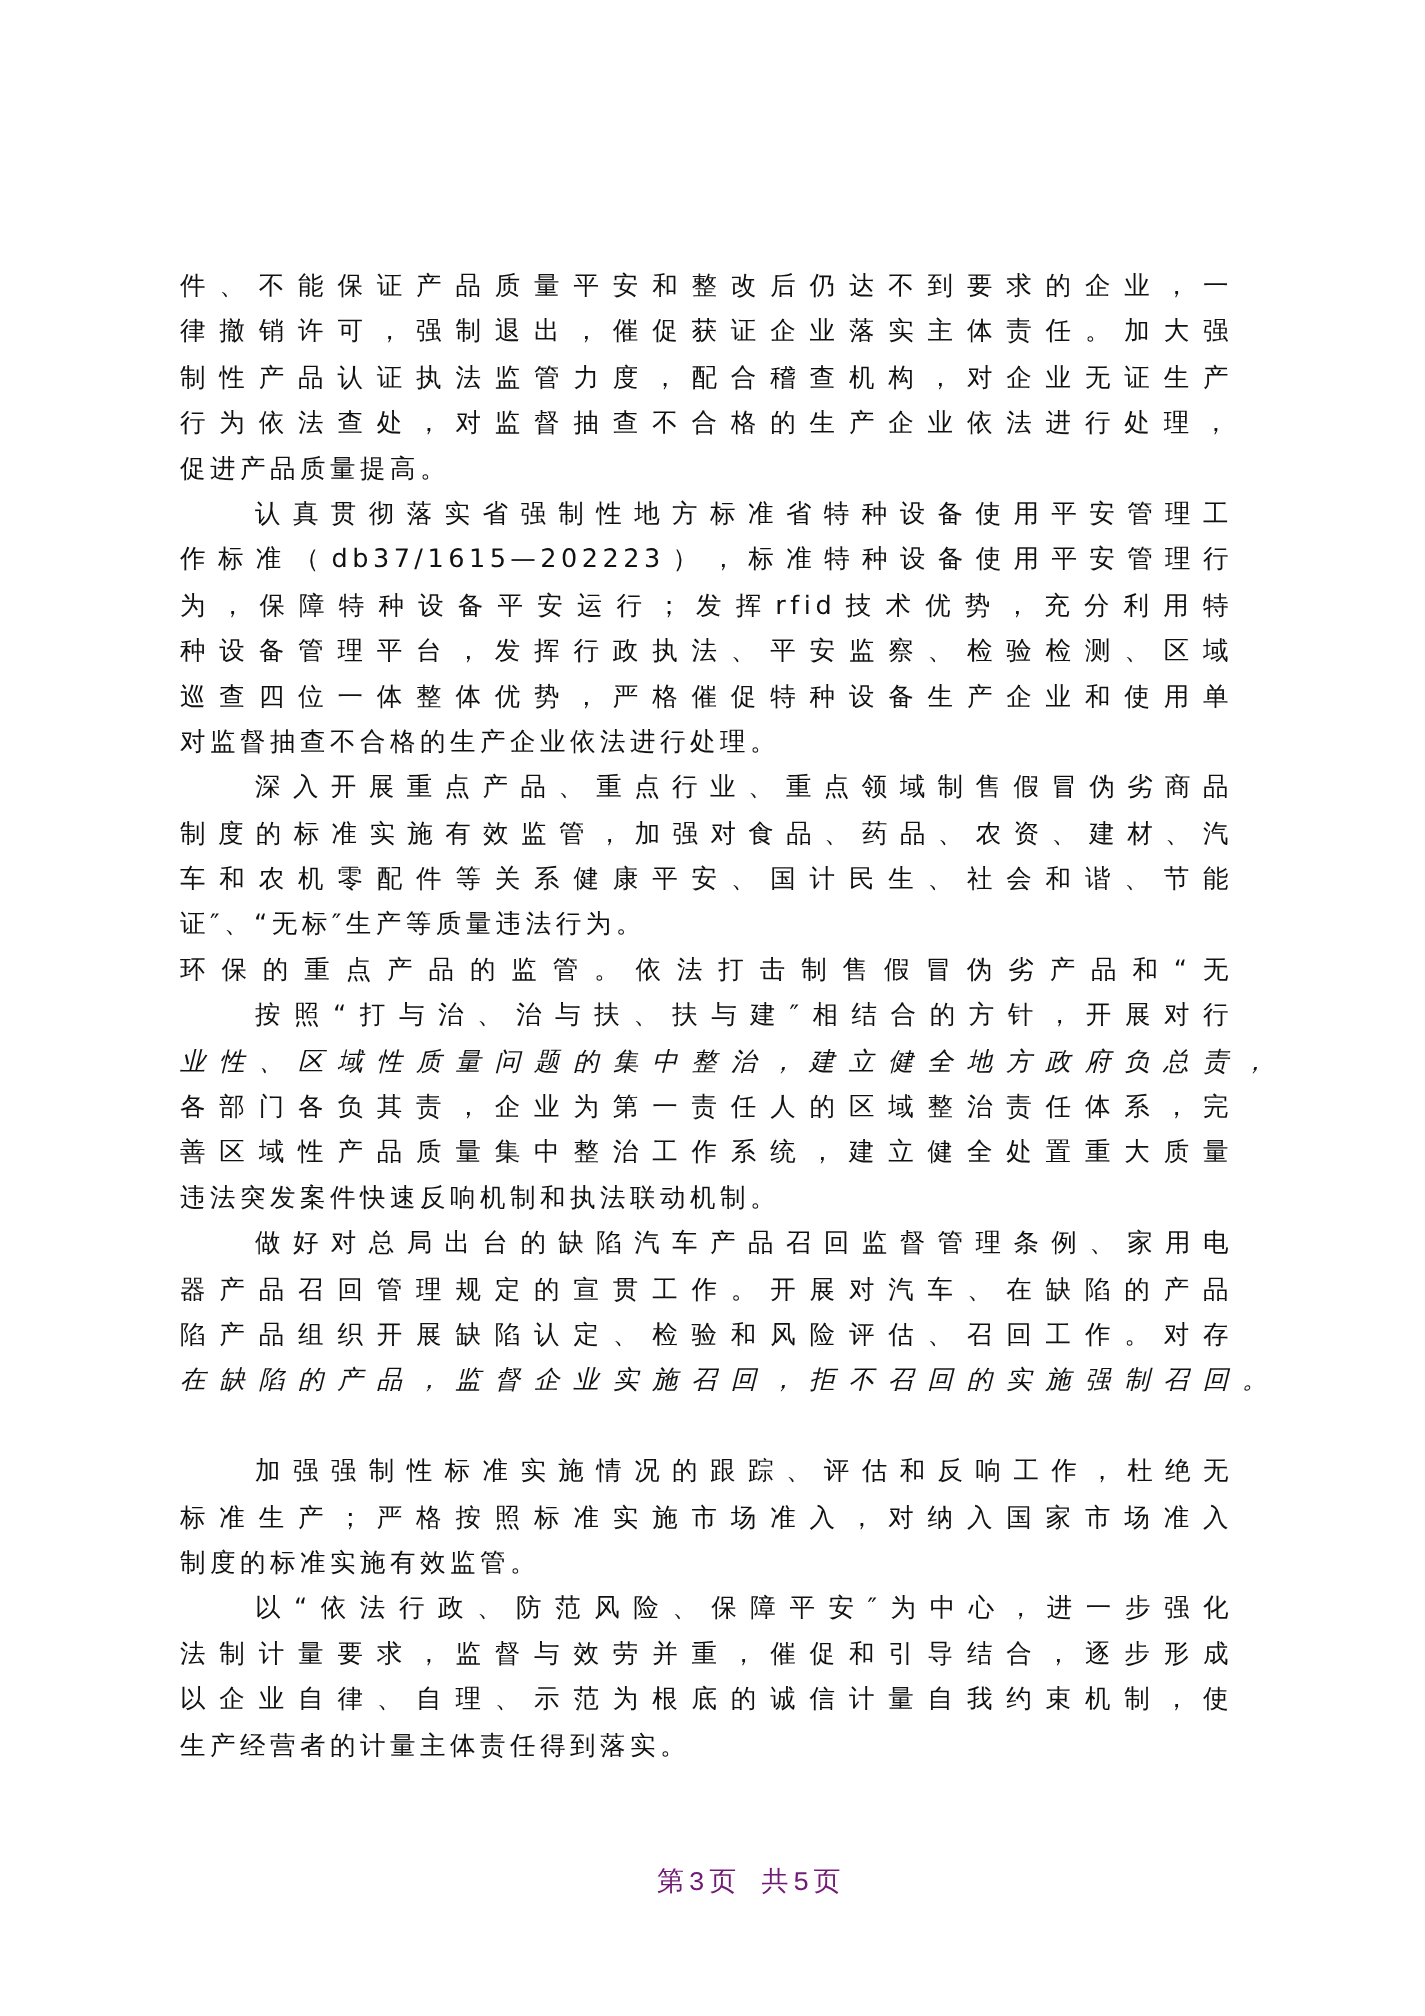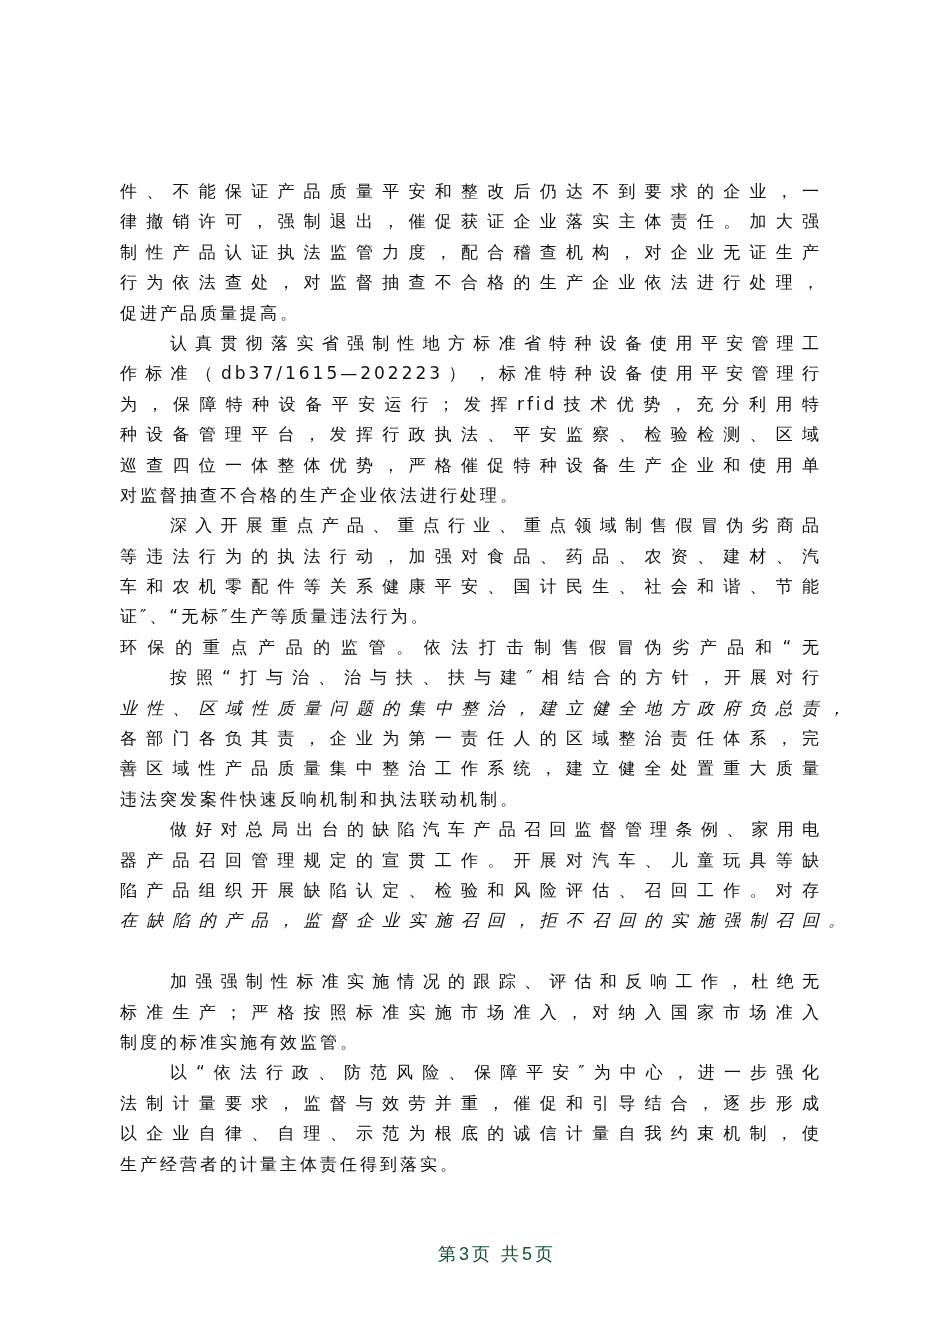--- a/index.html
+++ b/index.html
@@ -92,7 +92,7 @@
 
     <div class="paragraph">
       <span class="line full indent">深入开展重点产品、重点行业、重点领域制售假冒伪劣商品</span>
-      <span class="line full">等违法行为的执法行动，加强对食品、药品、农资、建材、汽</span>
+      <span class="line full">制度的标准实施有效监管，加强对食品、药品、农资、建材、汽</span>
       <span class="line full">车和农机零配件等关系健康平安、国计民生、社会和谐、节能</span>
       <span class="line last">证″、“无标″生产等质量违法行为。</span>
       <span class="line full">环保的重点产品的监管。依法打击制售假冒伪劣产品和“无</span>

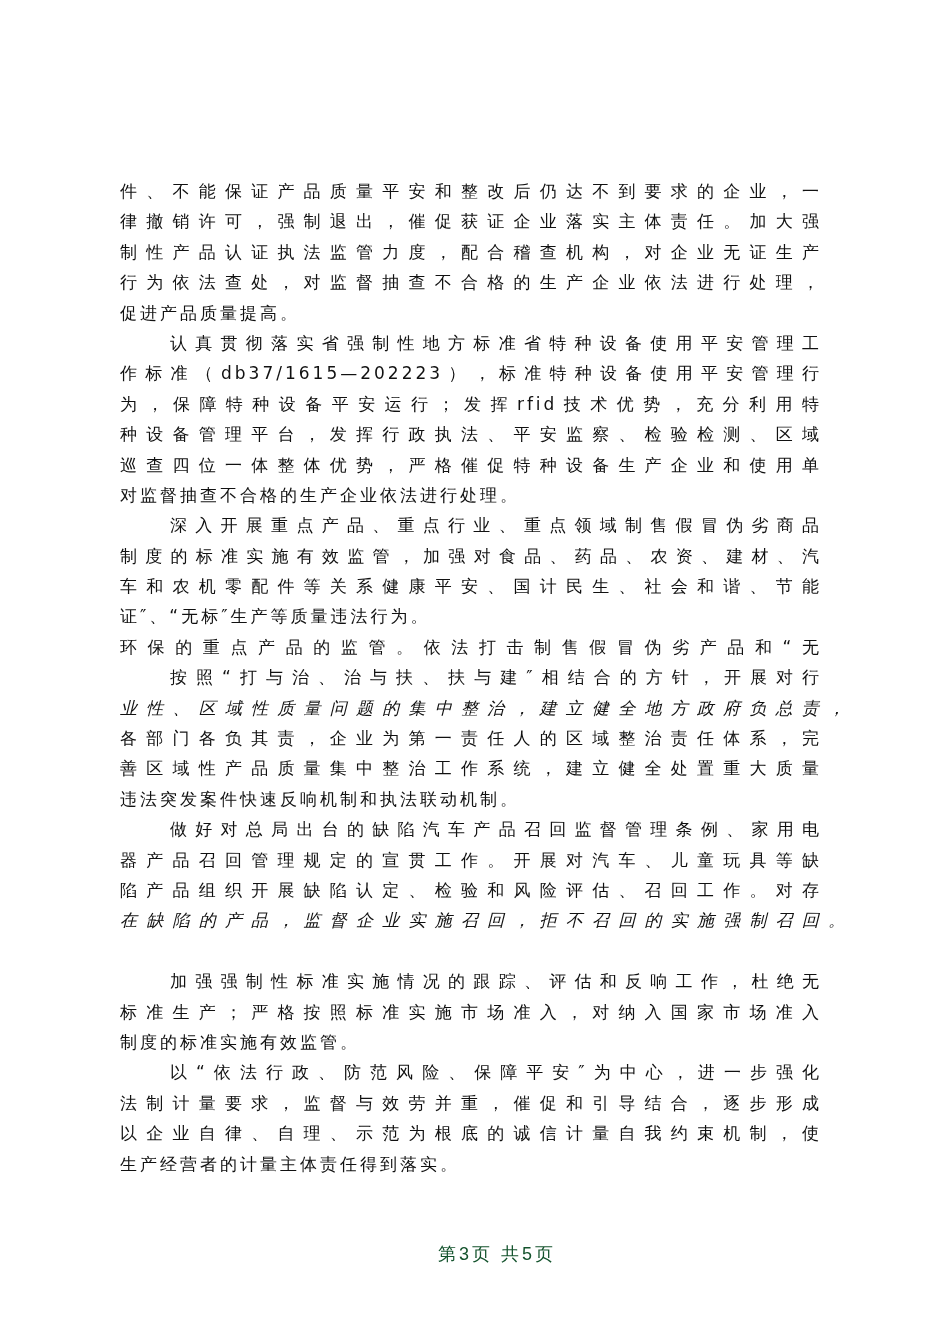--- a/index.html
+++ b/index.html
@@ -108,7 +108,7 @@
 
     <div class="paragraph">
       <span class="line full indent">做好对总局出台的缺陷汽车产品召回监督管理条例、家用电</span>
-      <span class="line full">器产品召回管理规定的宣贯工作。开展对汽车、儿童玩具等缺</span>
+      <span class="line full">器产品召回管理规定的宣贯工作。开展对汽车、在缺陷的产品</span>
       <span class="line full">陷产品组织开展缺陷认定、检验和风险评估、召回工作。对存</span>
       <span class="line full hang">在缺陷的产品，监督企业实施召回，拒不召回的实施强制召回。</span>
     </div>

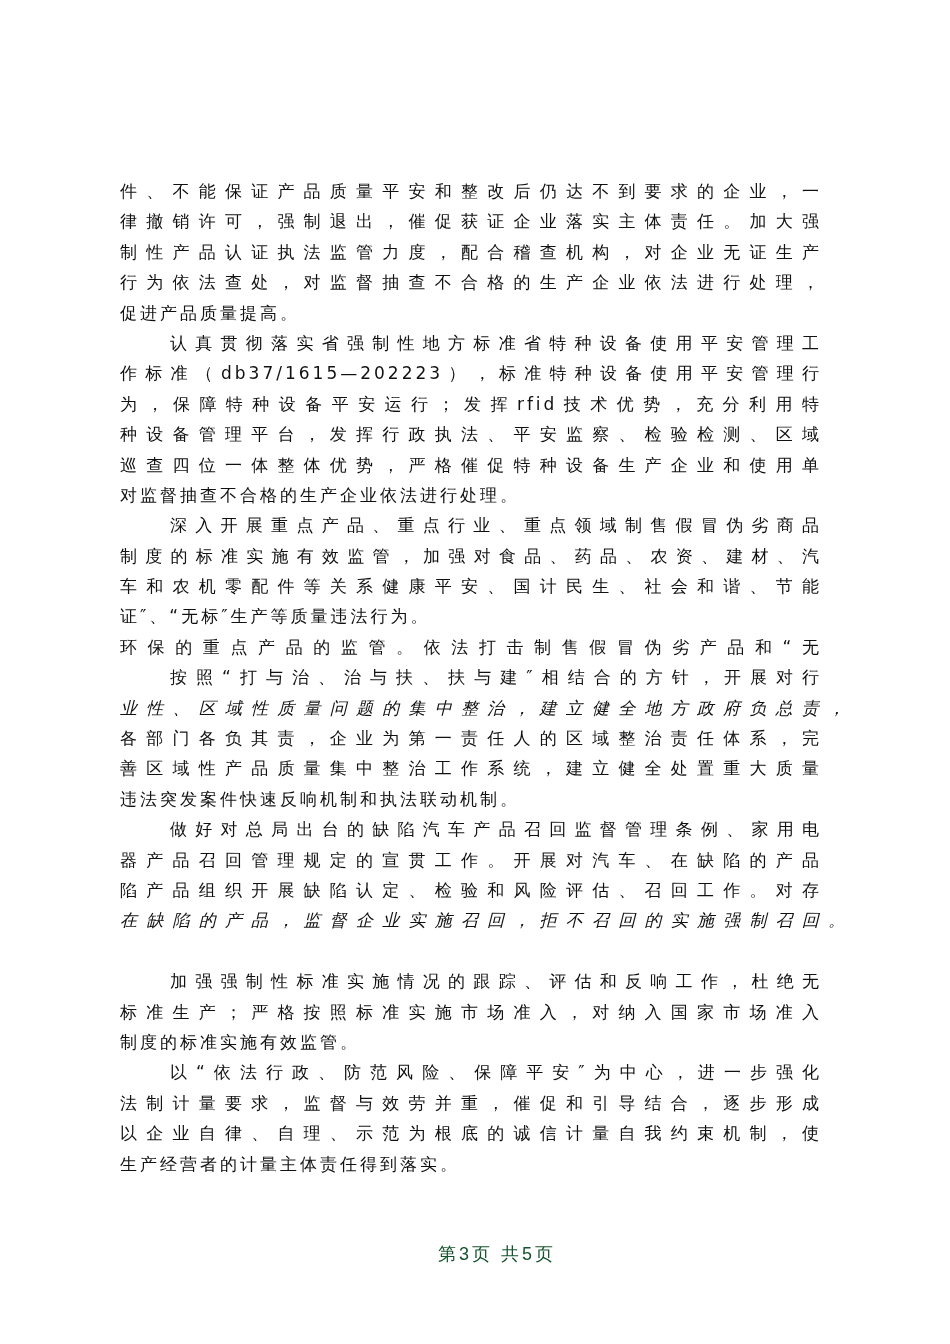--- a/index.html
+++ b/index.html
@@ -59,10 +59,10 @@
       position: absolute;
       left: 438px;
       top: 1242px;
-      font-family: Liberation Sans, sans-serif;
+      font-family: Liberation Mono, monospace;
       font-size: 18px;
       letter-spacing: 3px;
-      color: #14532d;
+      color: #701a75;
       white-space: nowrap;
     }
   </style>

